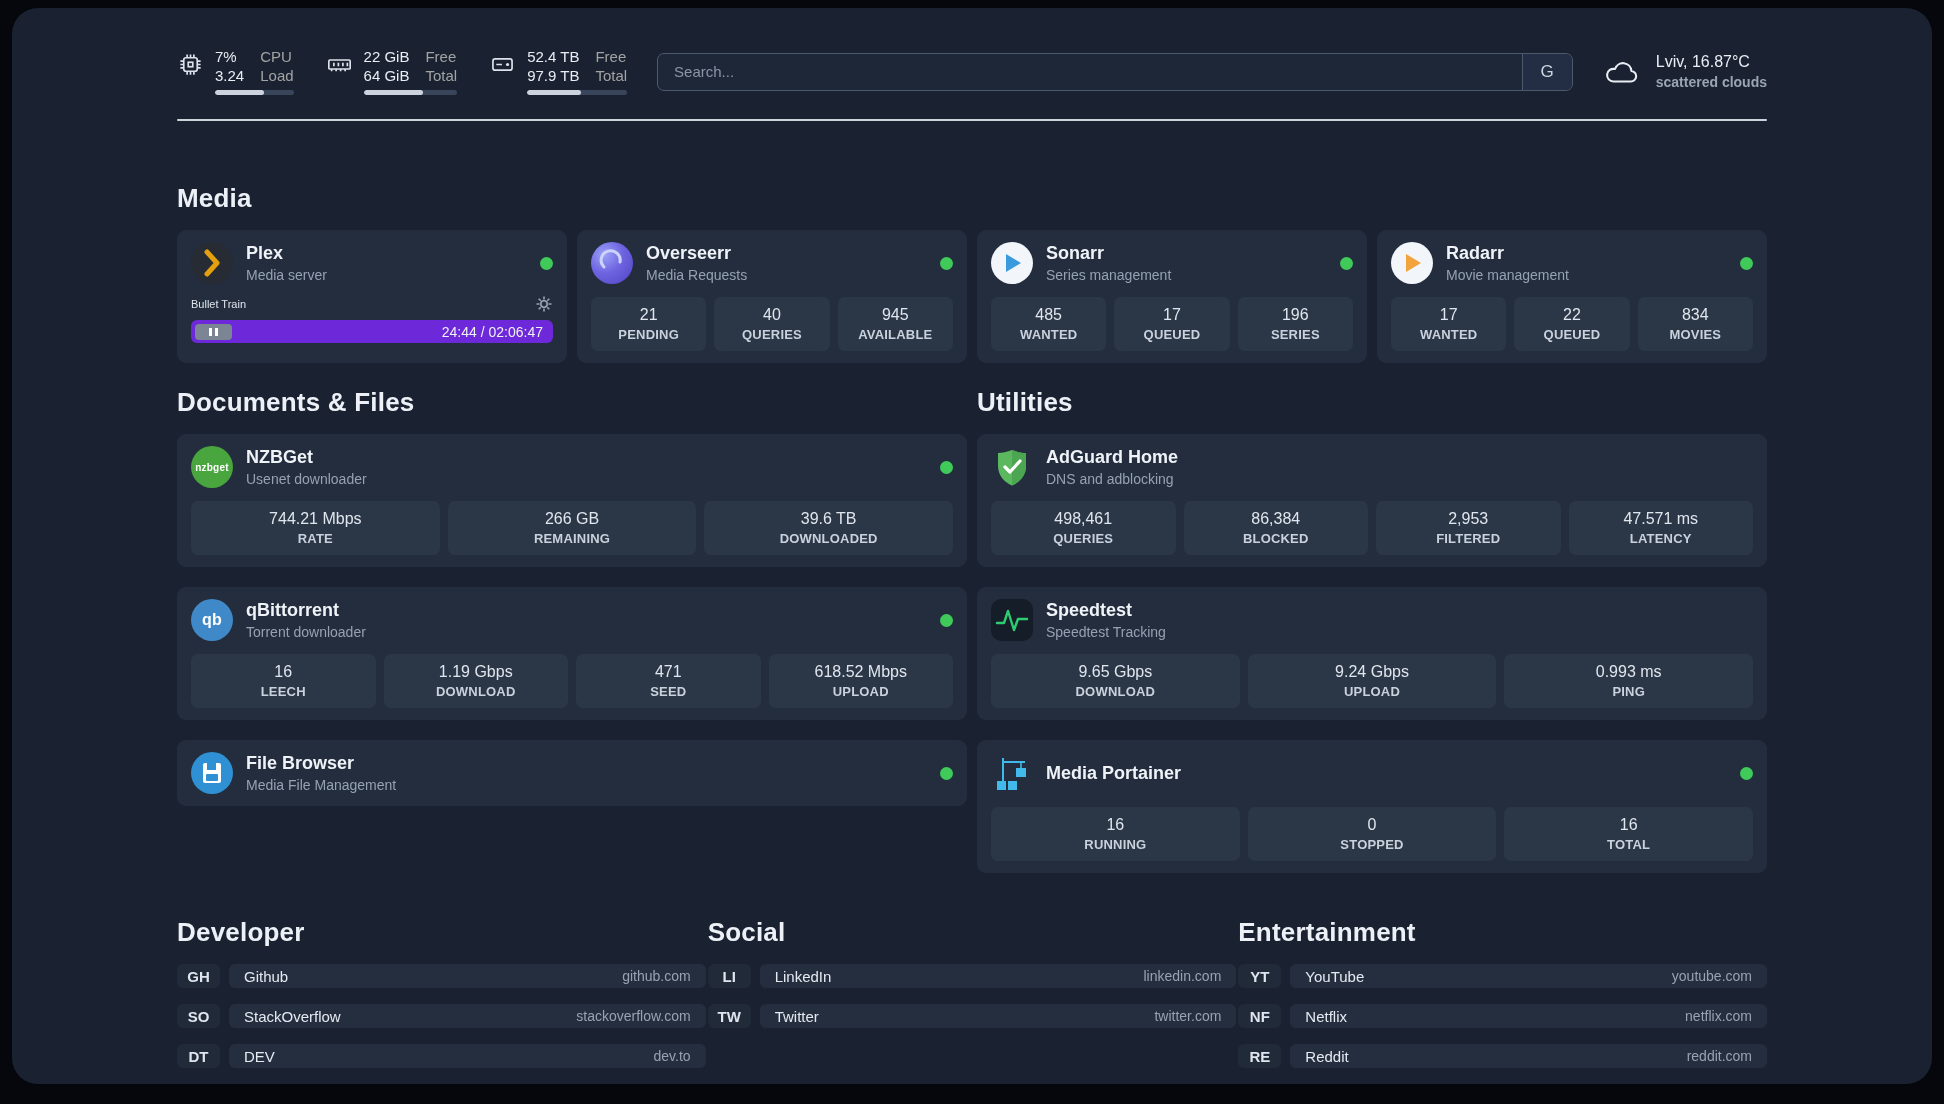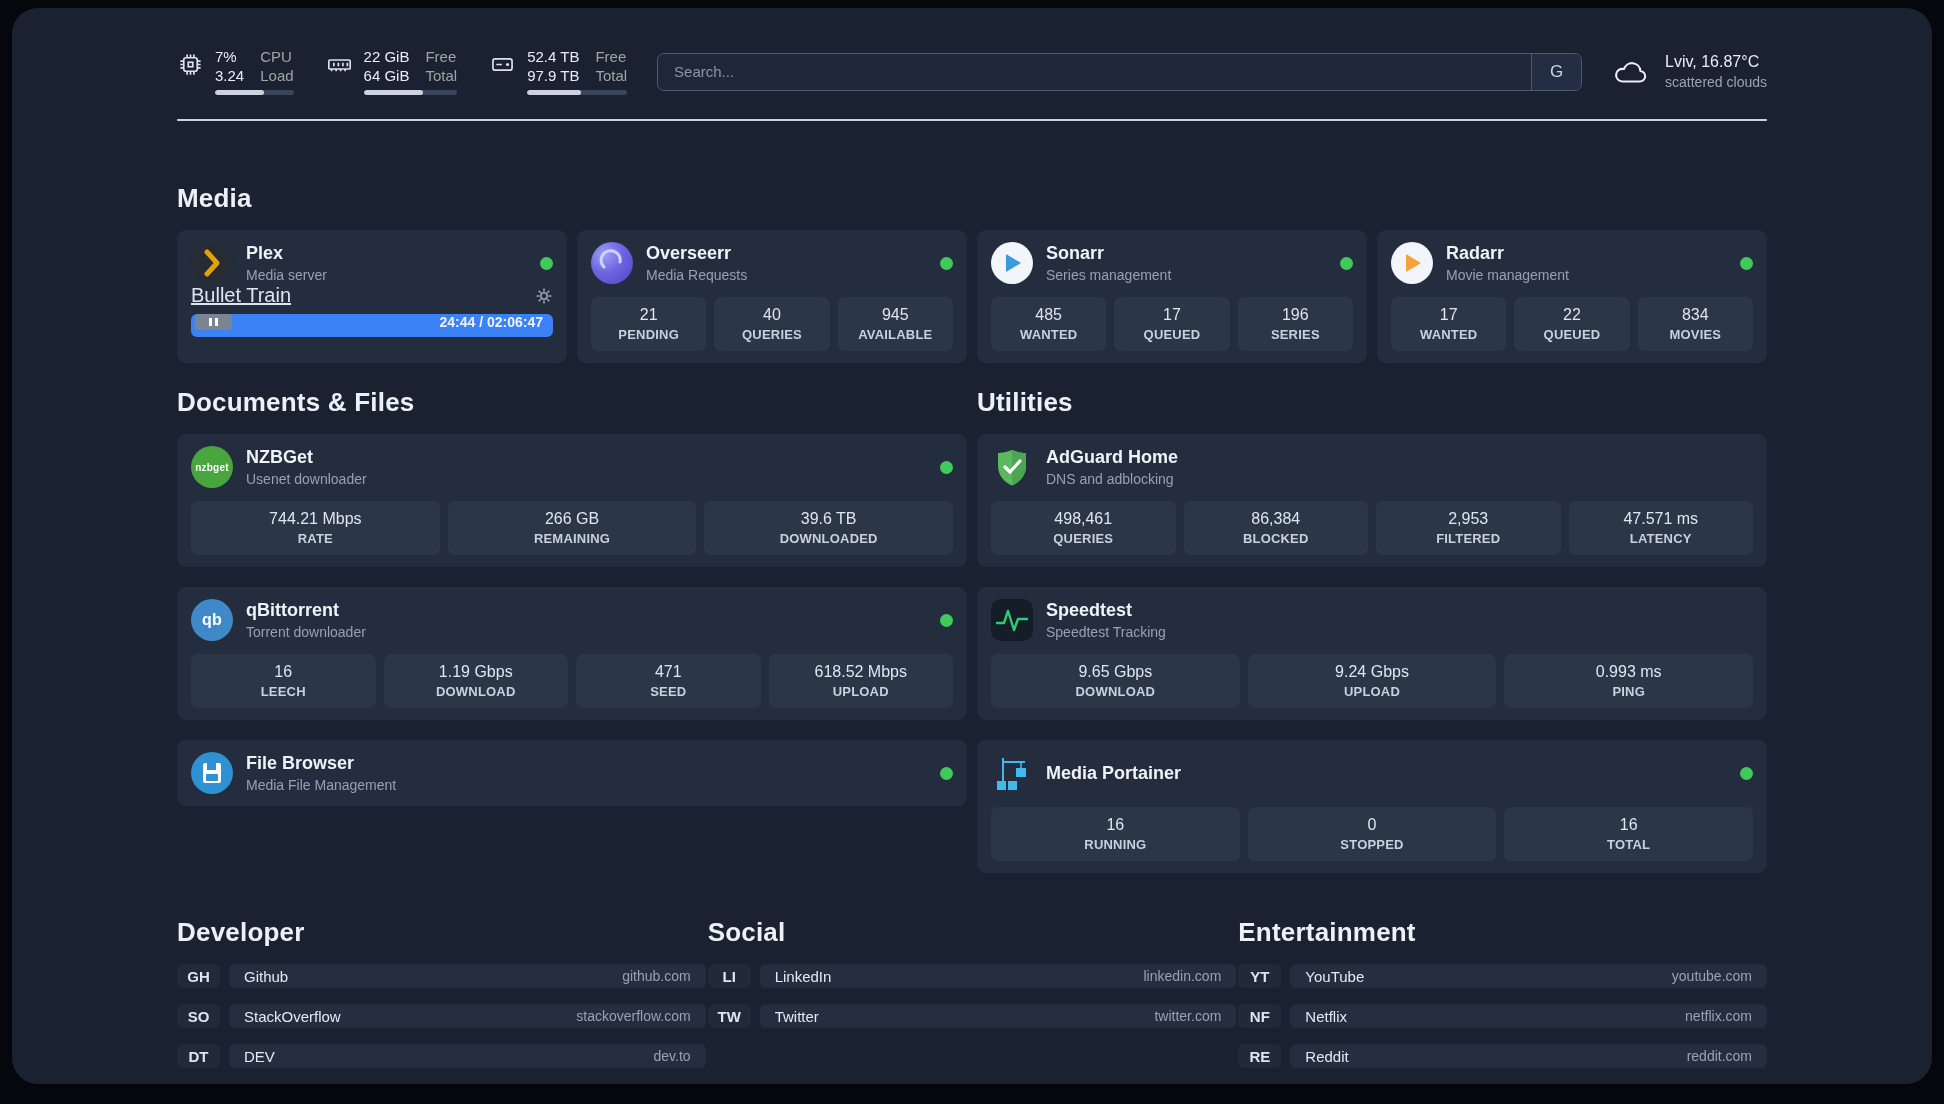--- a/index.html
+++ b/index.html
@@ -45,7 +45,7 @@
 
   .weather { display: flex; align-items: center; gap: 13px; flex: none; }
   .weather-loc { font-size: 16px; color: #e9edf4; }
-  .weather-cond { font-size: 14px; color: #9aa5b4; margin-top: 3px; }
+  .weather-cond { font-size: 14px; color: #9aa5b4; margin-top: 3px; font-weight: bold; }
 
   .divider { margin-top: 24px; height: 2px; border-radius: 2px; background: #ccd3db; }
 

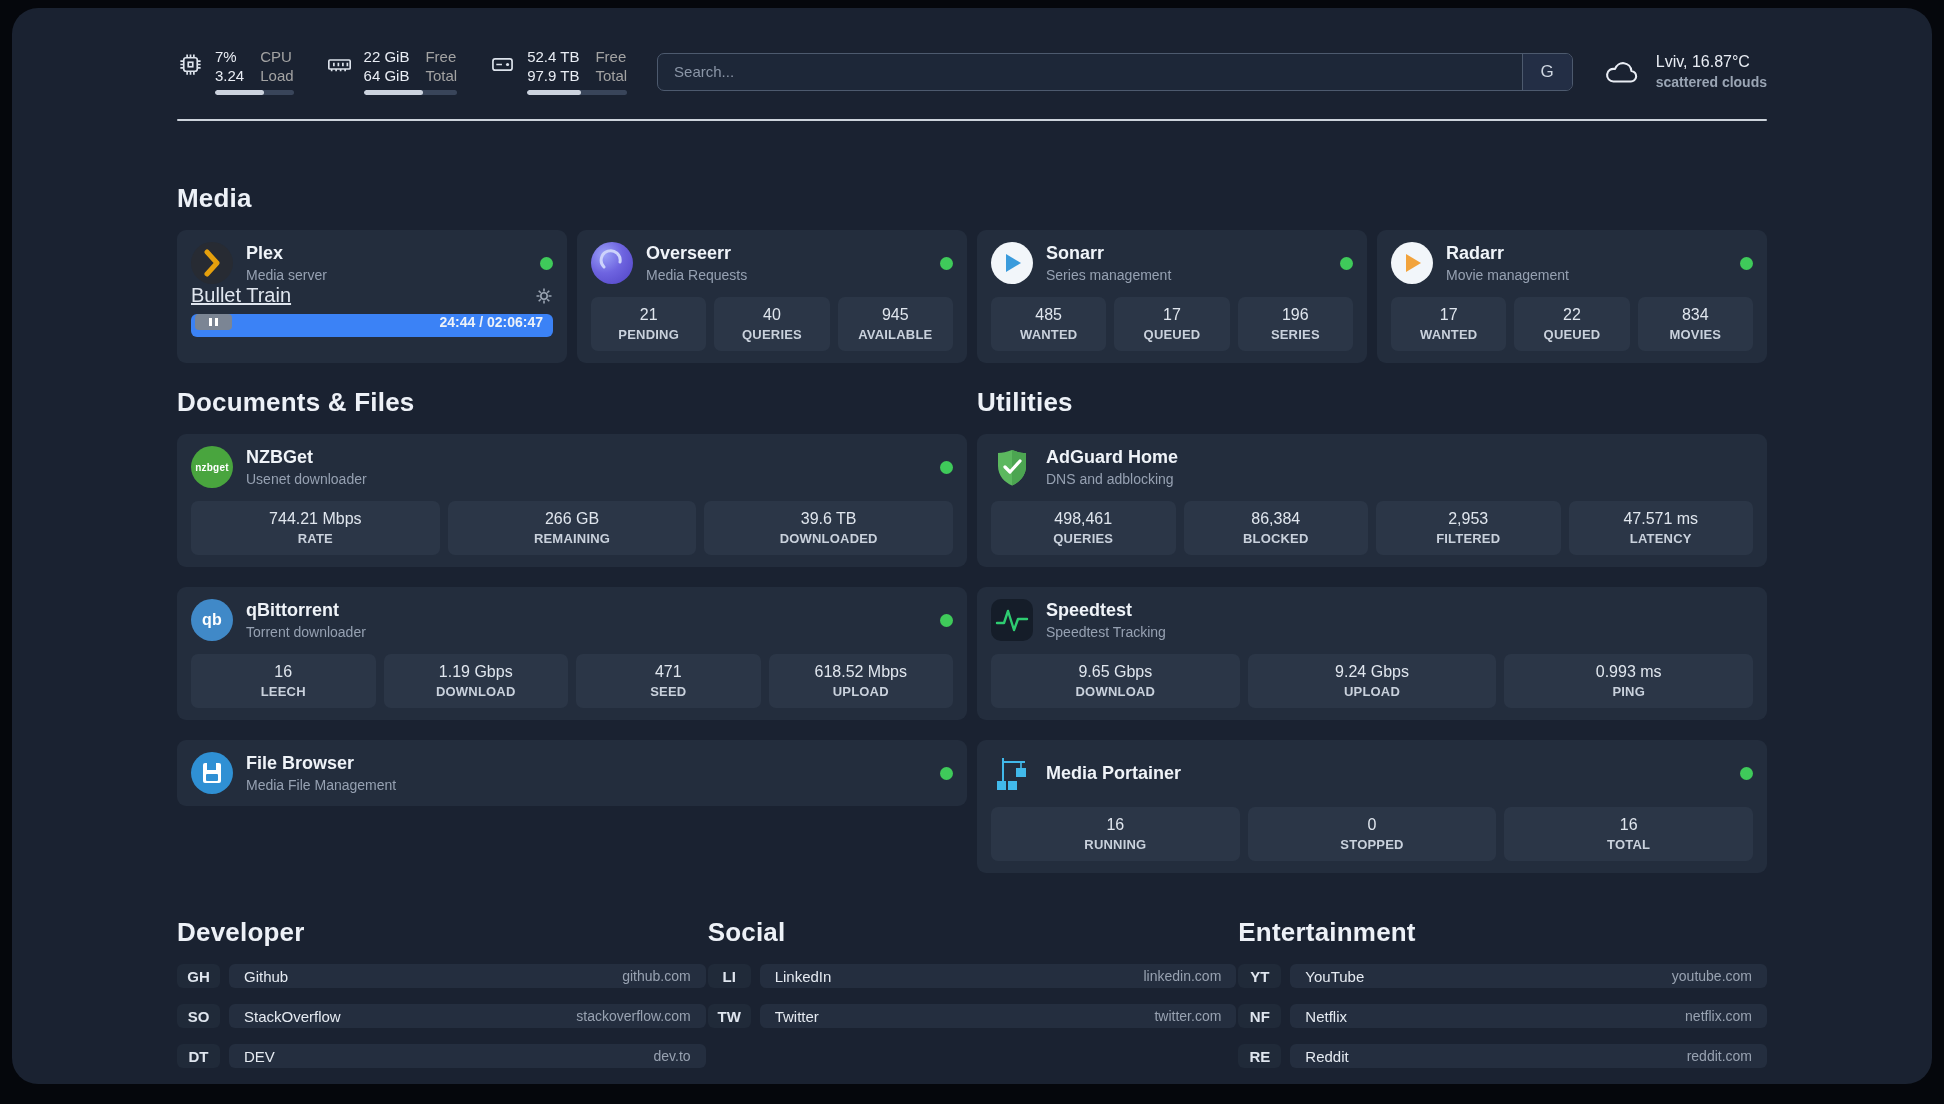--- a/index.html
+++ b/index.html
@@ -84,7 +84,7 @@
   .tile-label { font-size: 13px; font-weight: 700; color: #c9d1dc; margin-top: 3px; letter-spacing: .2px; white-space: nowrap; }
 
   
-  .np-row { display: flex; justify-content: space-between; align-items: center; font-size: 20px; color: #dfe5ee; text-decoration: underline; }
+  .np-row { display: flex; justify-content: space-between; align-items: center; margin-top: 11px; font-size: 11px; color: #dfe5ee; }
   .np-track {
     margin-top: 7px; height: 23px; border-radius: 6px; background: #3b82f6;
     display: flex; align-items: flex-start; padding: 0 10px 0 4px; font-weight: bold;

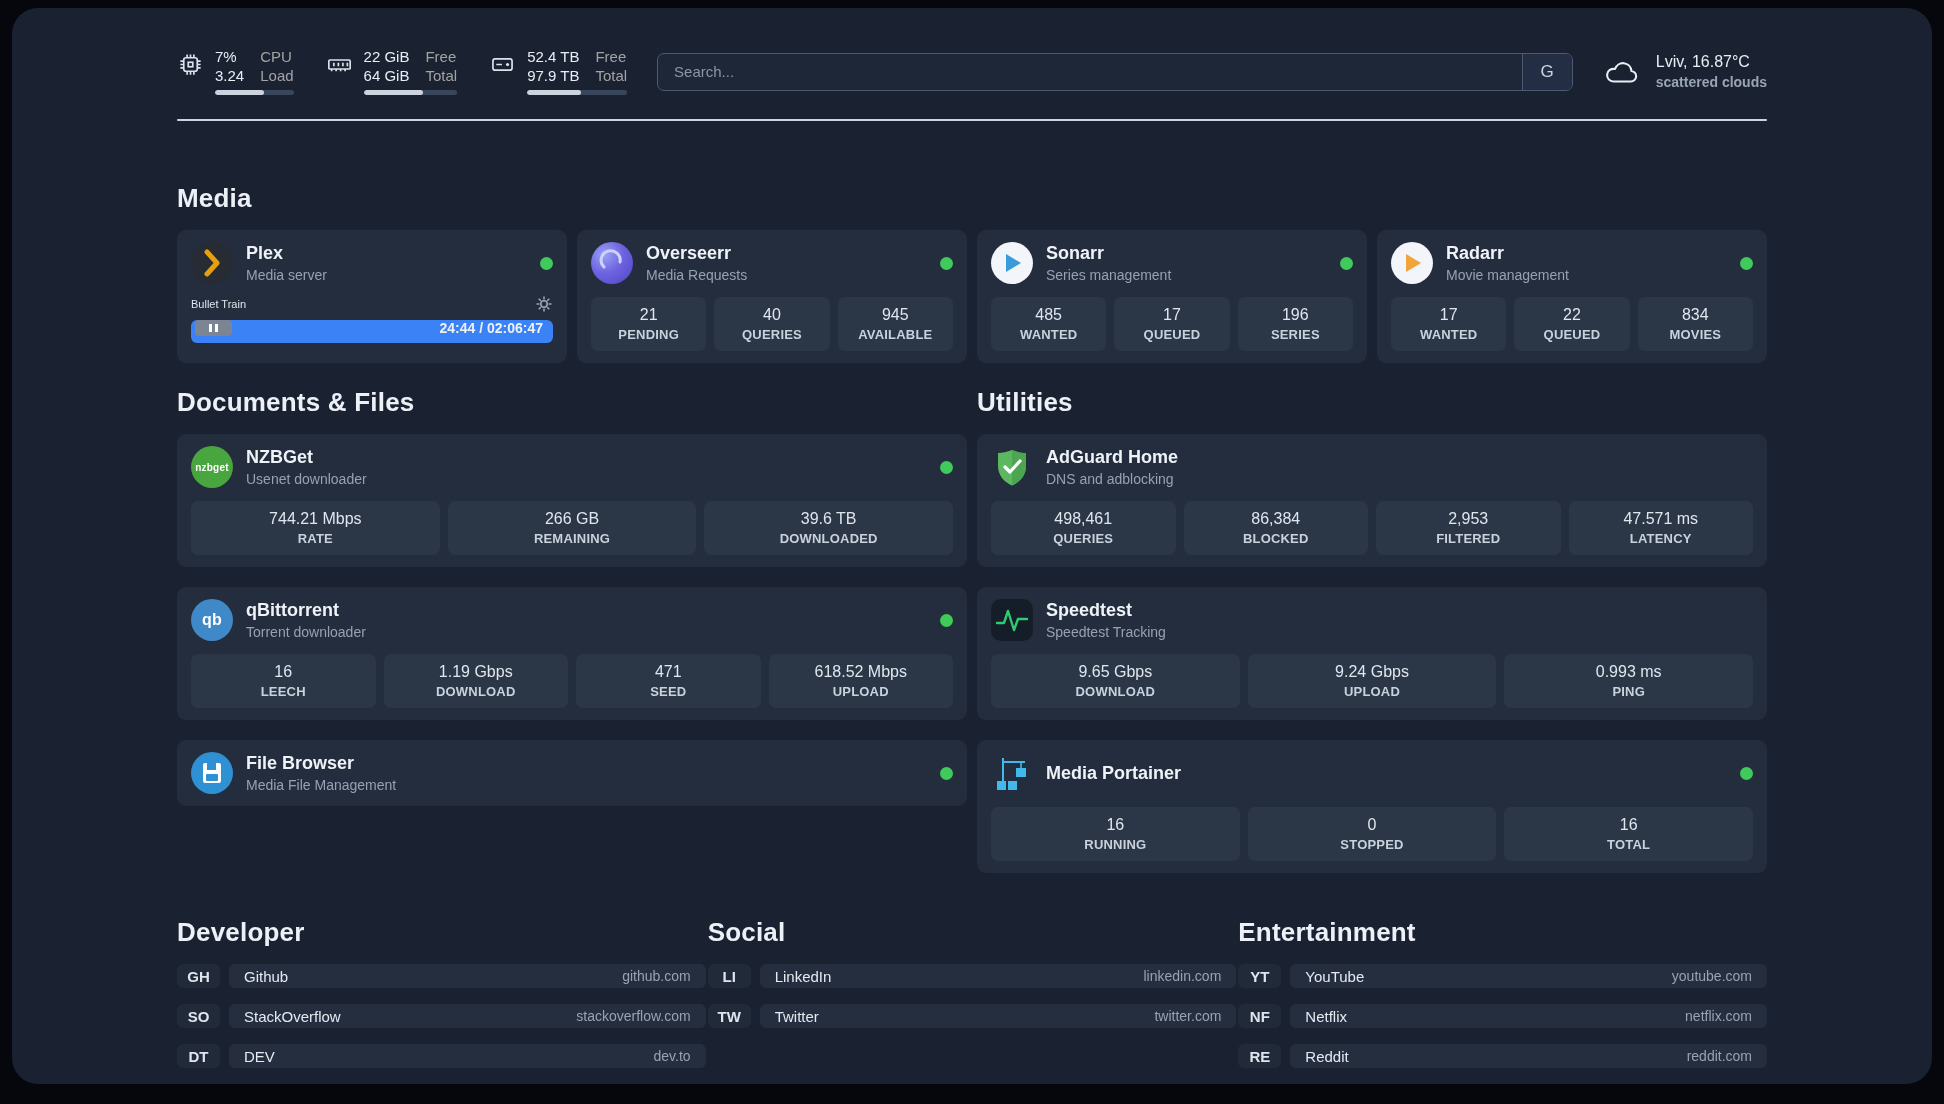--- a/index.html
+++ b/index.html
@@ -86,8 +86,8 @@
   
   .np-row { display: flex; justify-content: space-between; align-items: center; margin-top: 11px; font-size: 11px; color: #dfe5ee; }
   .np-track {
-    margin-top: 7px; height: 23px; border-radius: 6px; background: #3b82f6;
-    display: flex; align-items: flex-start; padding: 0 10px 0 4px; font-weight: bold;
+    margin-top: 7px; height: 23px; border-radius: 6px; background: #6d28d9;
+    display: flex; align-items: center; padding: 0 10px 0 4px;
   }
   .np-chip {
     width: 37px; height: 16px; border-radius: 4px; background: #7b8594; cursor: pointer;

